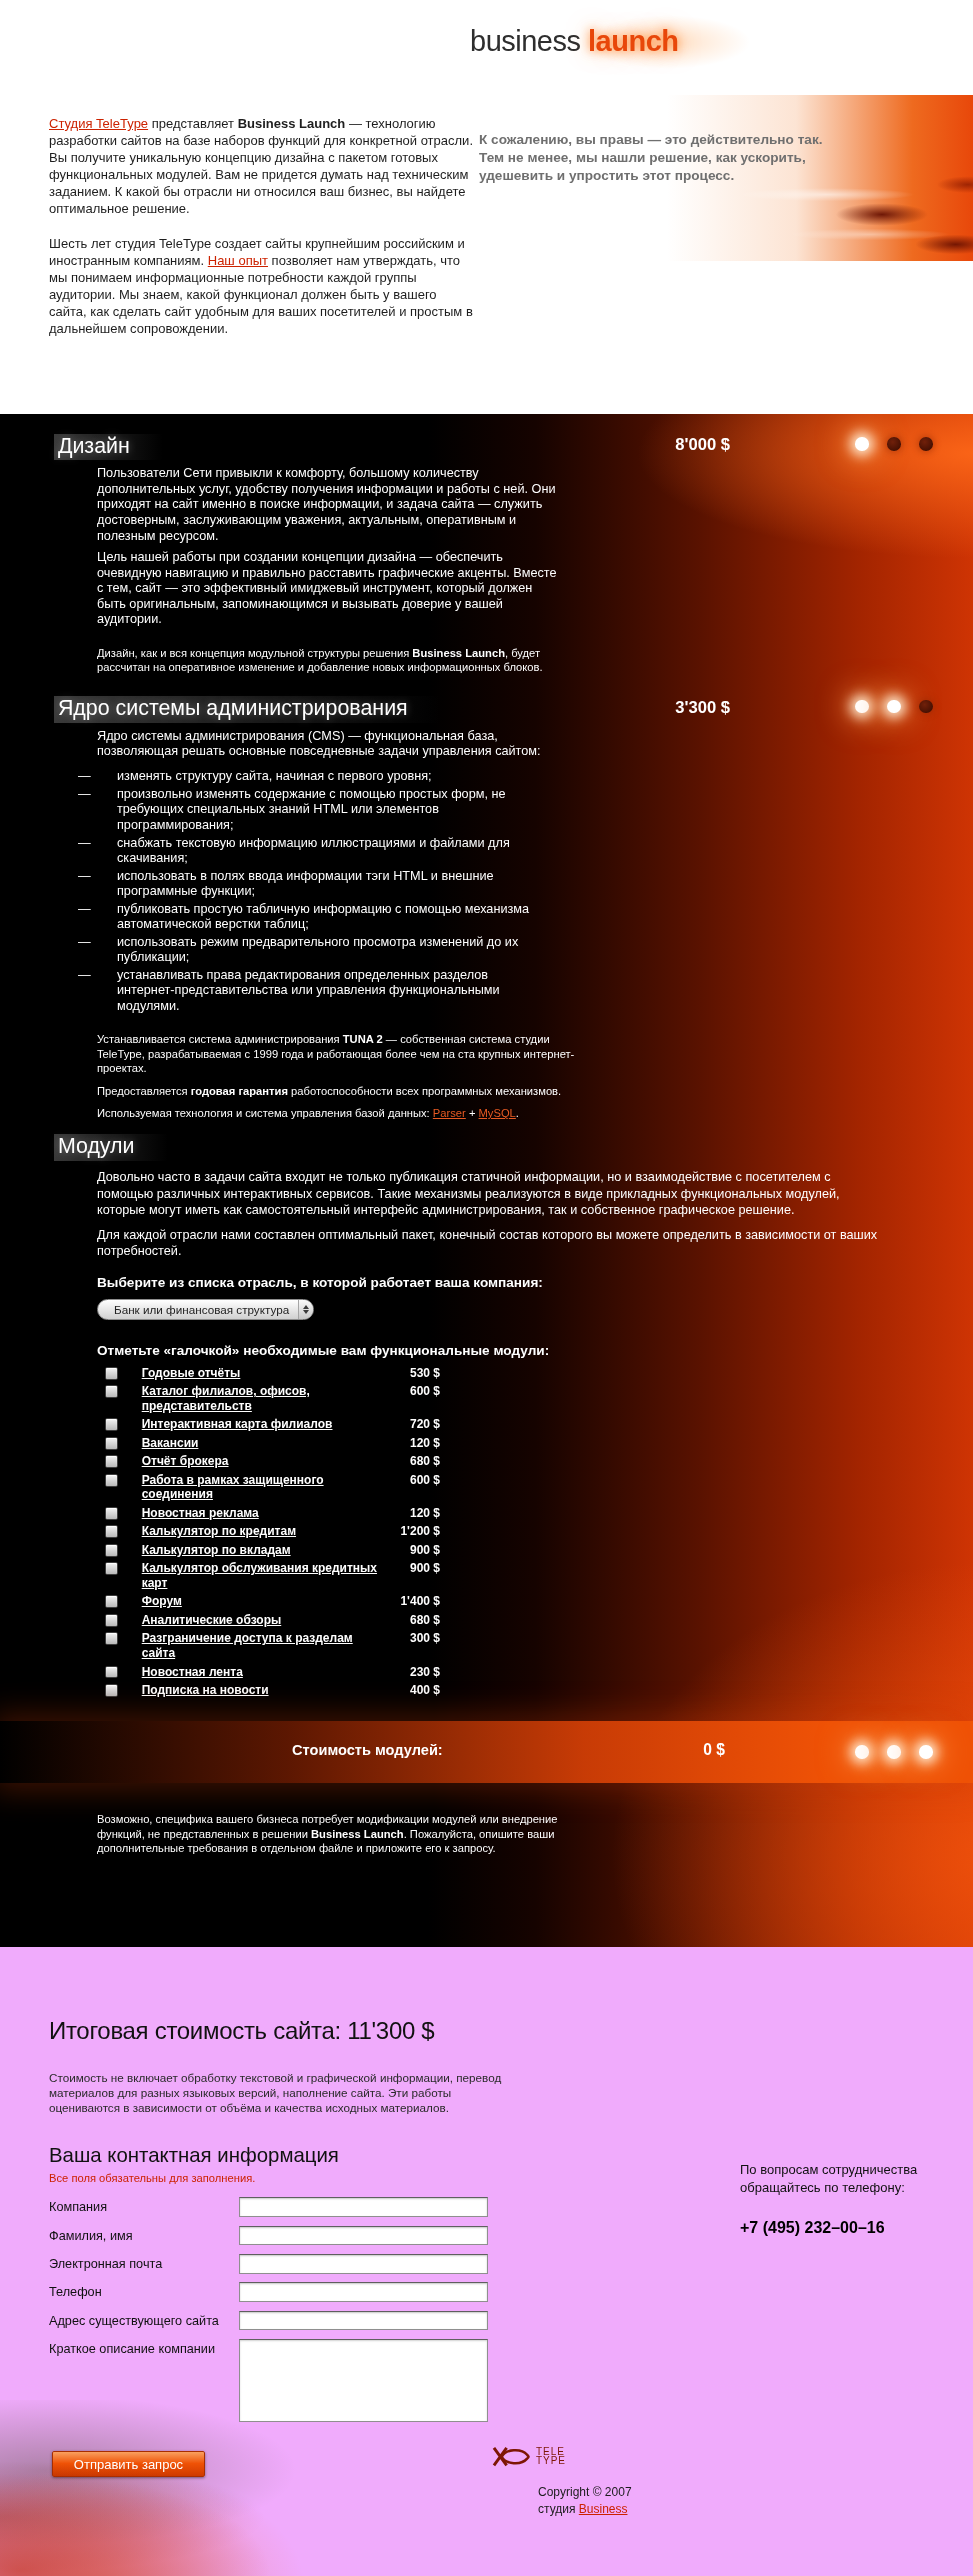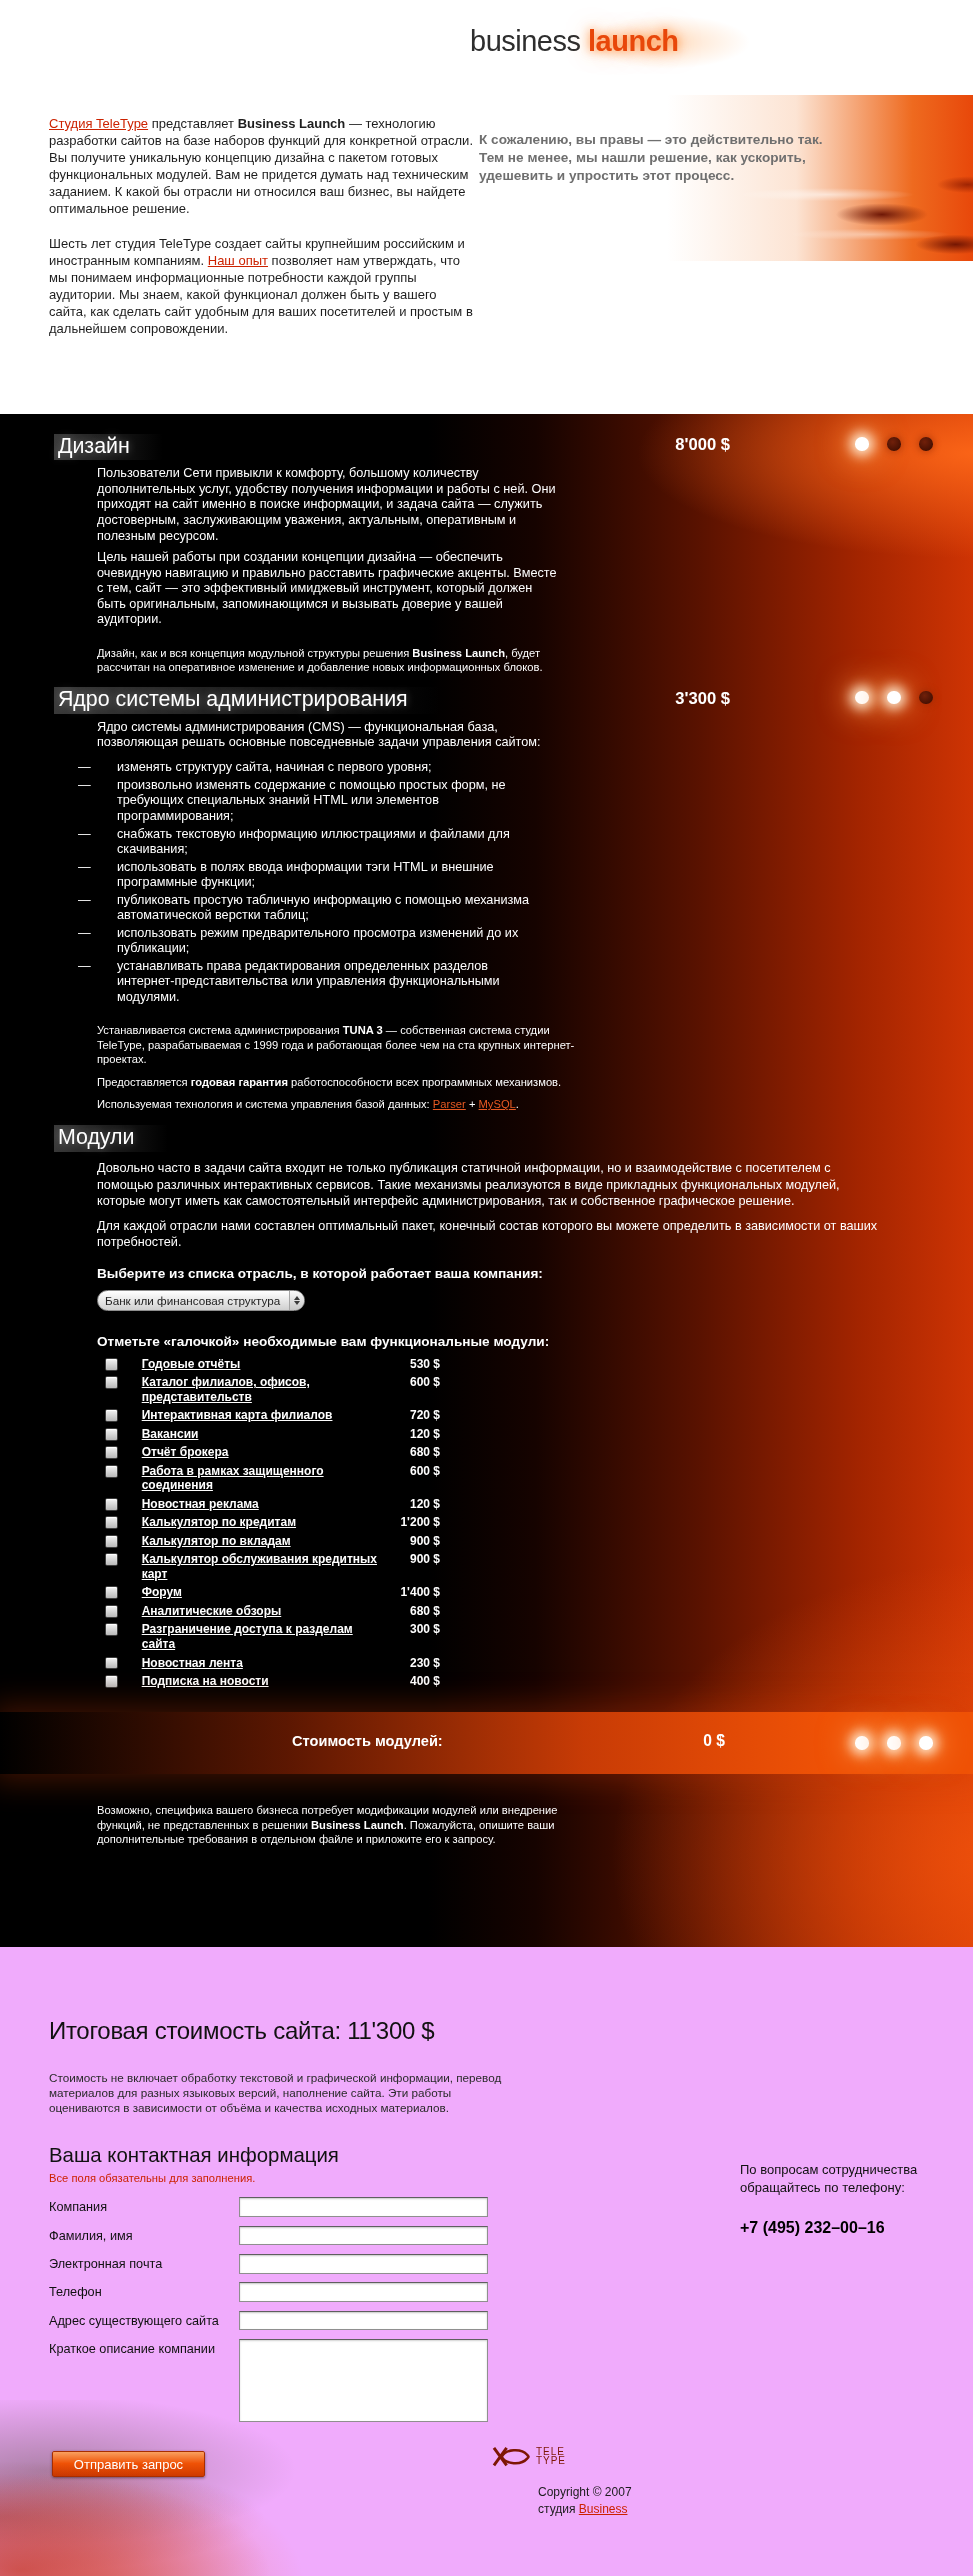--- a/index.html
+++ b/index.html
@@ -49,7 +49,7 @@
   .dbody { margin:5.8px 0 0 97px; width:462px; font-size:12.7px; line-height:15.6px; }
   .dwide { margin:7.8px 0 0 97px; width:791px; font-size:12.7px; line-height:16.6px; }
   .dnote { margin:17.5px 0 0 97px; width:492px; font-size:11.2px; line-height:14.6px; }
-  .mt-big { margin-top:12px; }
+  .mt-big { margin-top:21px; }
   .dlist { margin-top:9.7px; list-style:none; }
   .dlist li { margin:0 0 1.9px 117px; width:428px; font-size:12.7px; line-height:15.6px; }
   .dash { display:inline-block; width:39px; margin-left:-39px; }

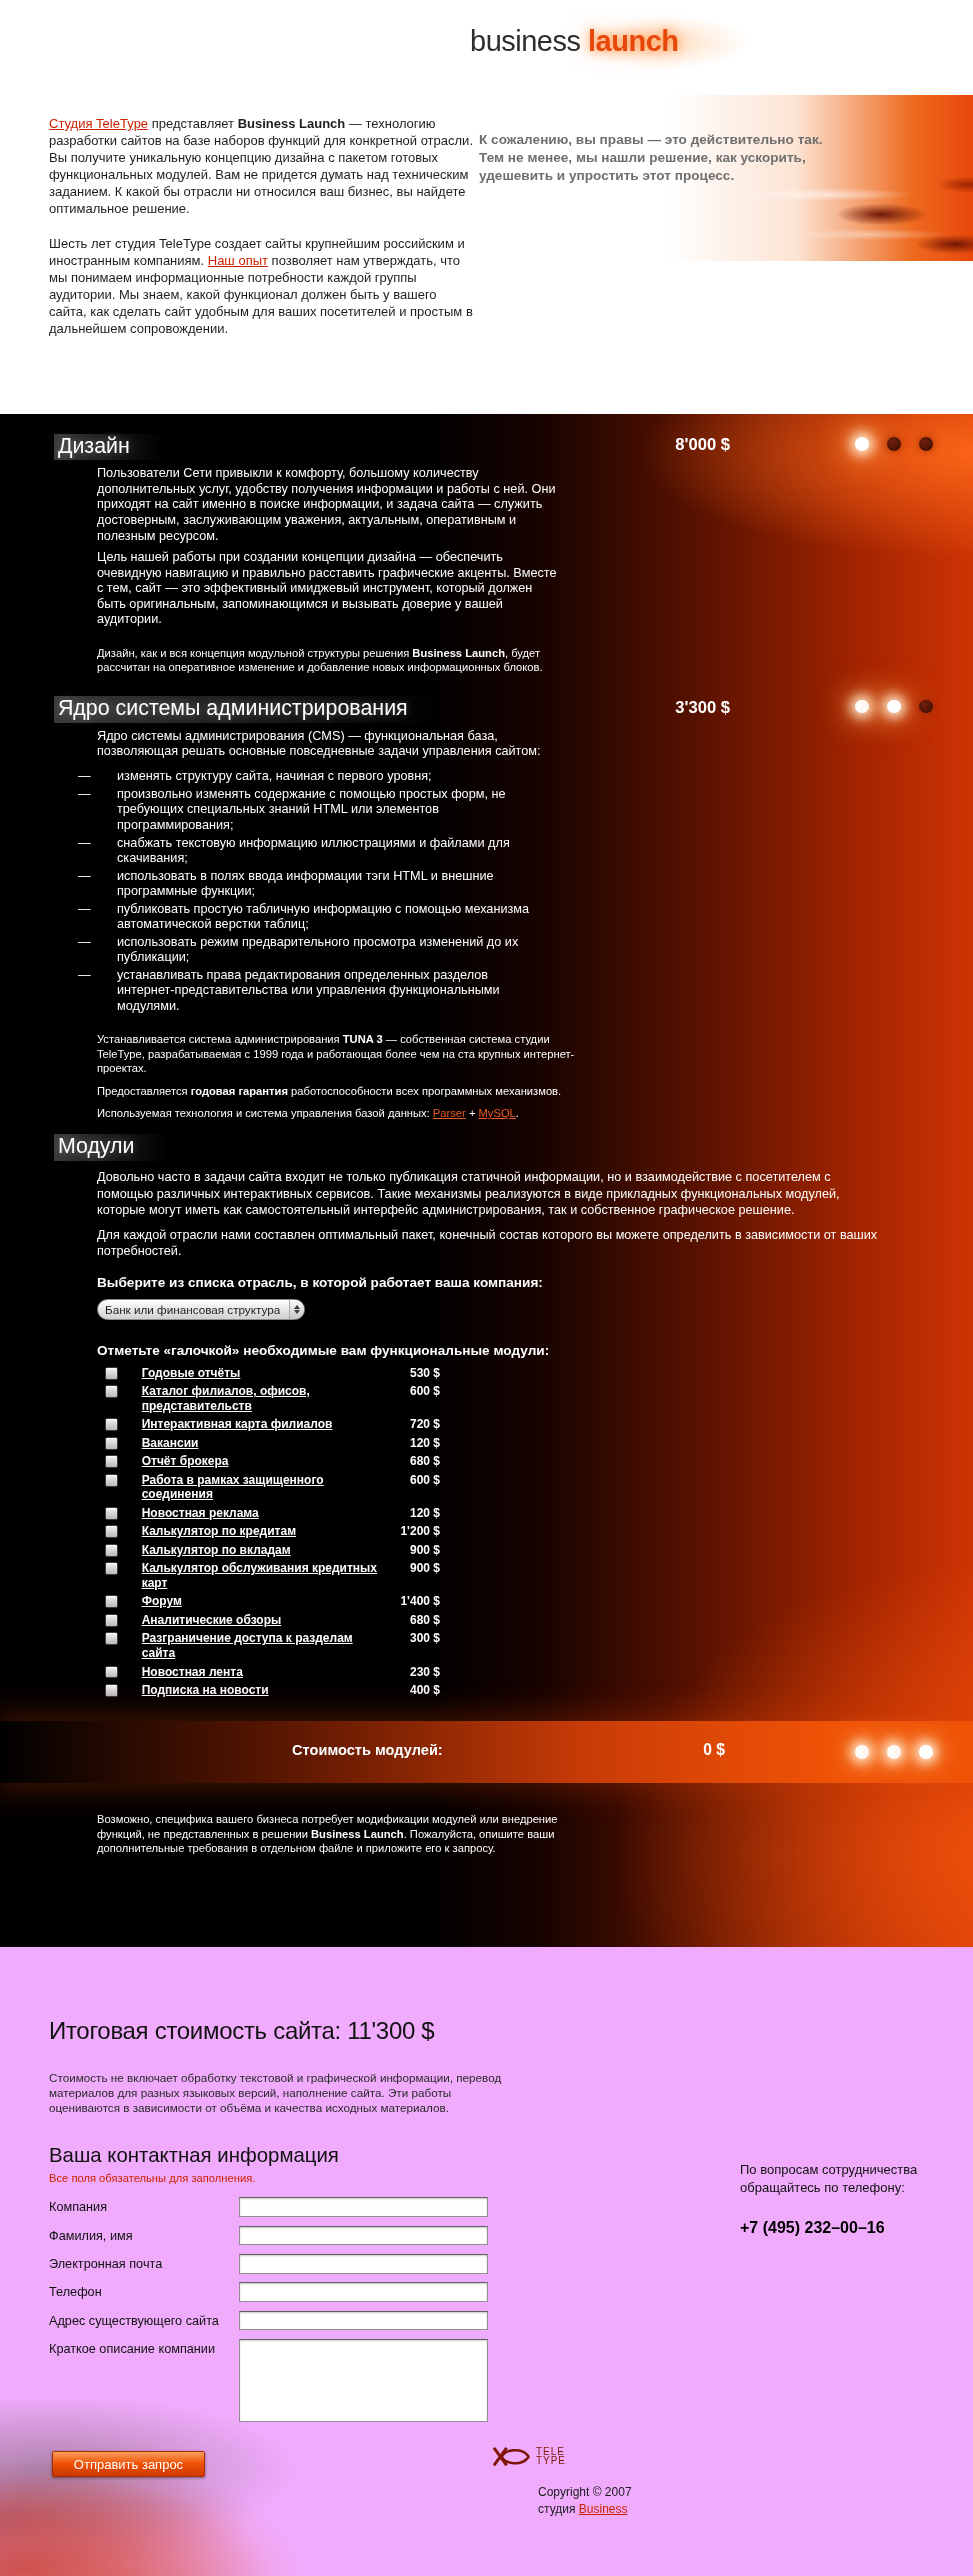--- a/index.html
+++ b/index.html
@@ -171,7 +171,7 @@
 
         <li><span class="dash">—</span><span>устанавливать права редактирования определенных разделов интернет-представительства или управления функциональными модулями.</span></li>
       </ul>
-    <p class="dnote"><span>Устанавливается система администрирования </span><b>TUNA 3</b><span> — собственная система студии TeleType, разрабатываемая с 1999 года и работающая более чем на ста крупных интернет-проектах.</span></p>
+    <p class="dnote"><span>Устанавливается система администрирования </span><b>TUNA 2</b><span> — собственная система студии TeleType, разрабатываемая с 1999 года и работающая более чем на ста крупных интернет-проектах.</span></p>
     <p class="dnote" style="margin-top:7.8px"><span>Предоставляется </span><b>годовая гарантия</b><span> работоспособности всех программных механизмов.</span></p>
     <p class="dnote" style="margin-top:7.8px"><span>Используемая технология и система управления базой данных: </span><a href="#" class="orange-link">Parser</a><span> + </span><a href="#" class="orange-link">MySQL</a><span>.</span></p>
 

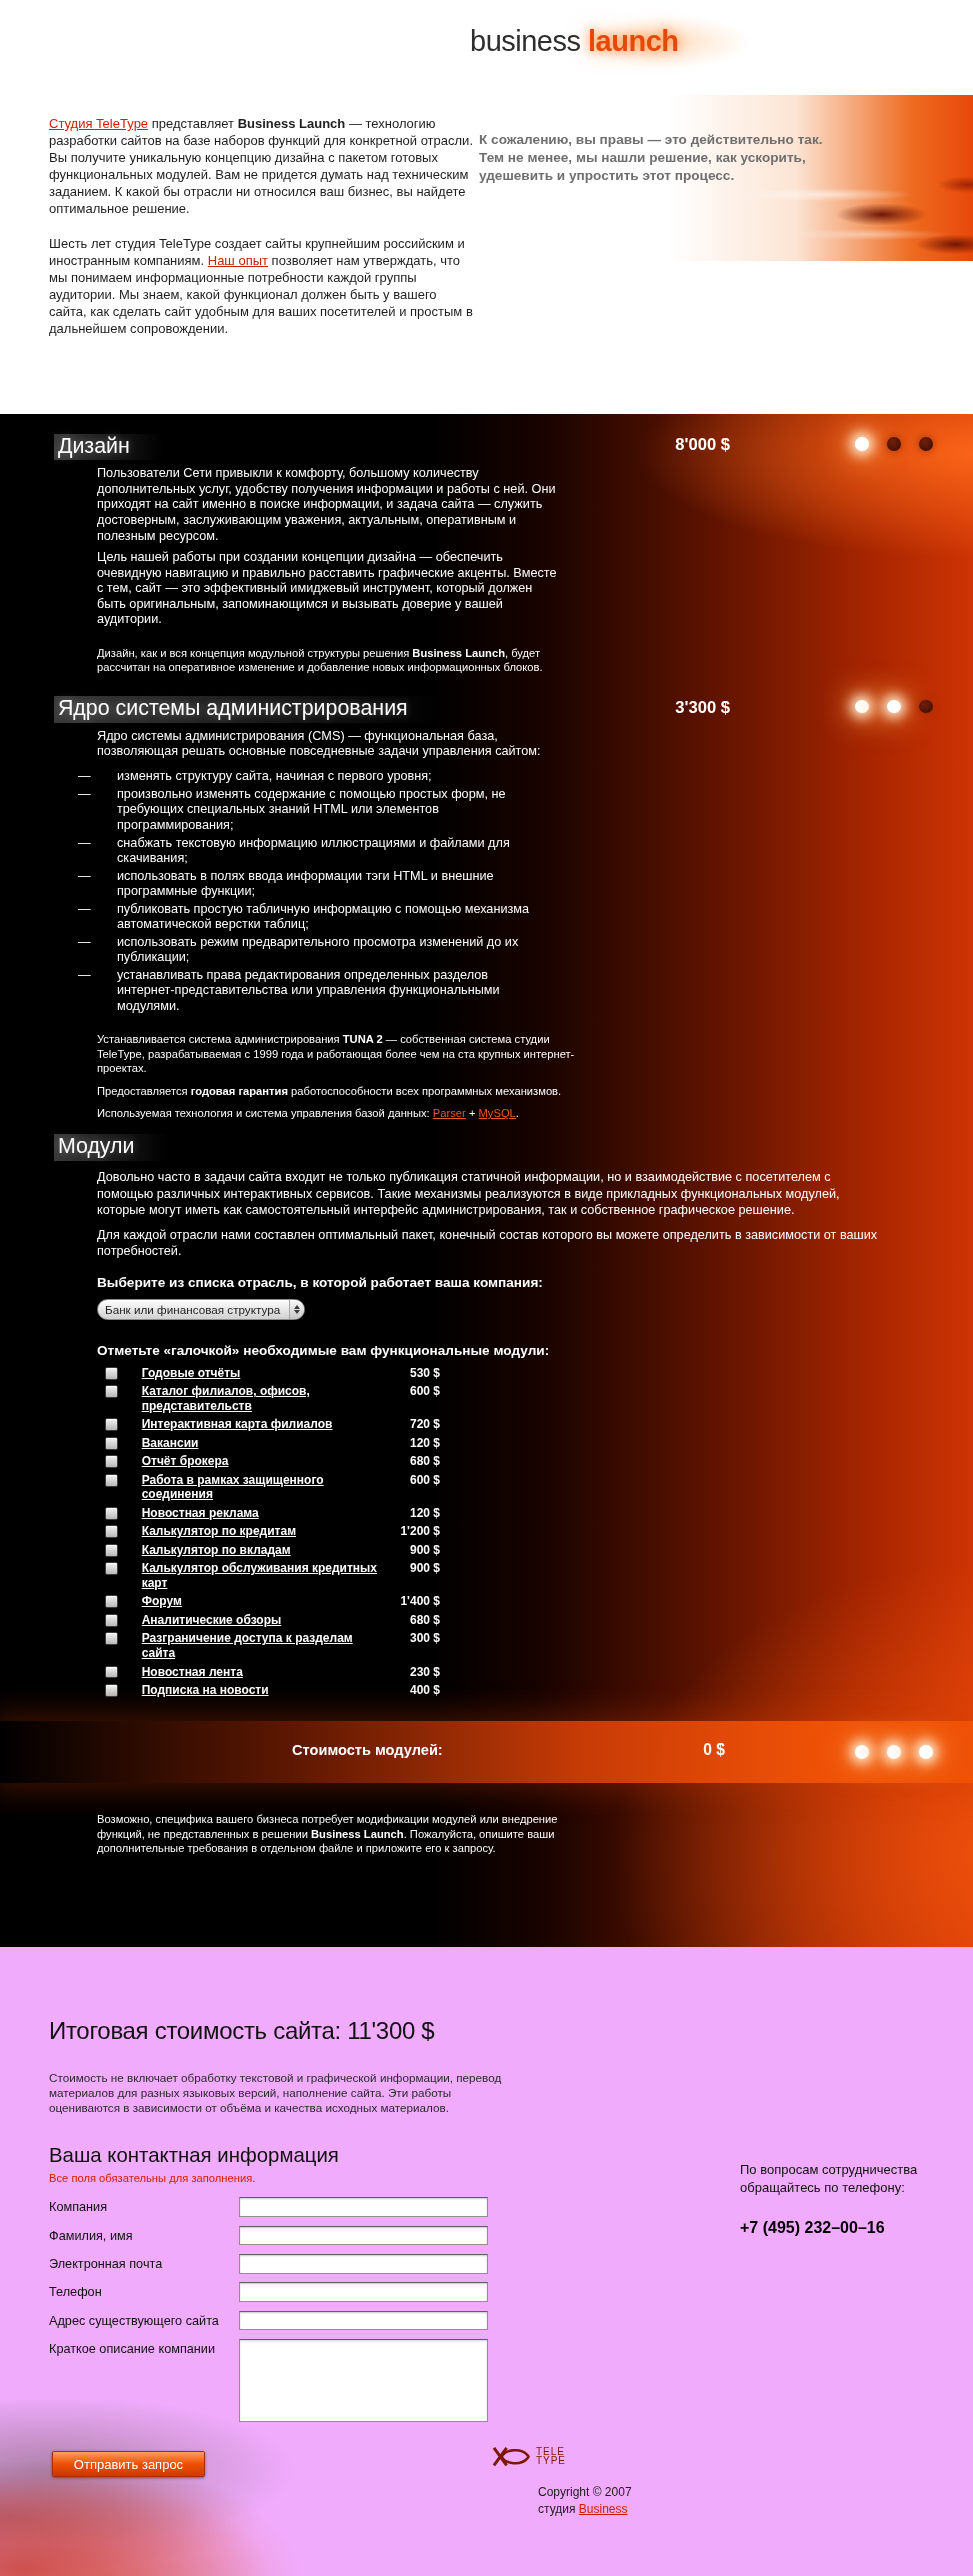--- a/index.html
+++ b/index.html
@@ -54,7 +54,7 @@
   .dlist li { margin:0 0 1.9px 117px; width:428px; font-size:12.7px; line-height:15.6px; }
   .dash { display:inline-block; width:39px; margin-left:-39px; }
   .dsel-label { margin:15.6px 0 0 97px; font-size:13.6px; font-weight:bold; }
-  .select { margin:8.8px 0 0 97px; display:inline-flex; align-items:center; height:20.4px; padding-left:7px;
+  .select { margin:8.8px 0 0 97px; display:inline-flex; align-items:center; height:20.4px; padding-left:16px;
     background:linear-gradient(#ffffff,#d0d0d0); border:1px solid #8d8d8d; border-radius:10.7px;
     font-size:11.7px; color:#222; box-shadow:0 1px 1.9px rgba(0,0,0,.55); cursor:pointer; }
   .stepper { display:inline-flex; flex-direction:column; justify-content:center; align-items:center;

